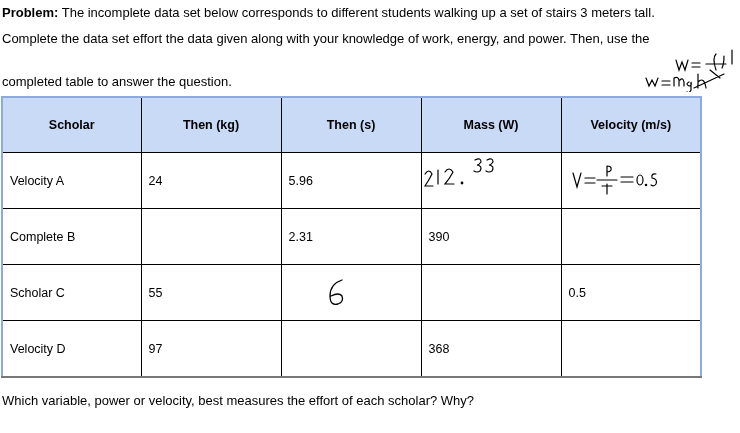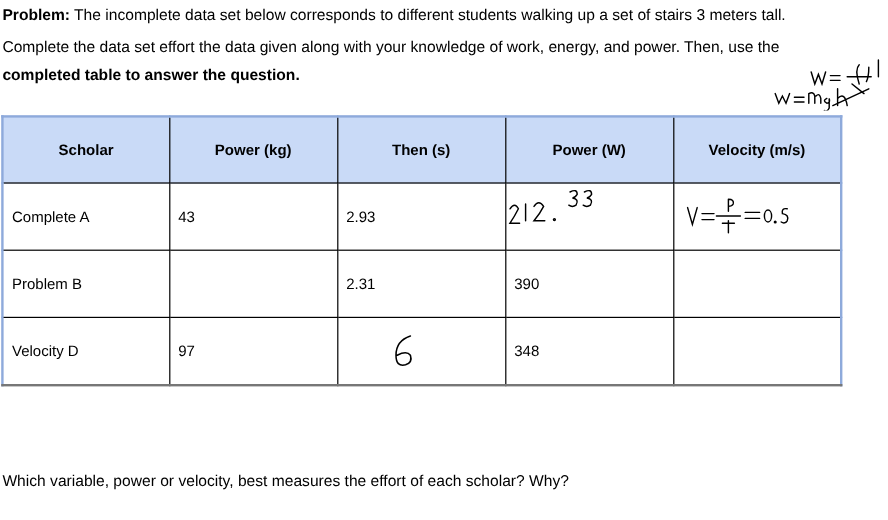--- a/index.html
+++ b/index.html
@@ -19,7 +19,7 @@
 
 <div class="p" style="top:5px;"><b>Problem:</b><span> The incomplete data set below corresponds to different students walking up a set of stairs 3 meters tall.</span></div>
 <div class="p" style="top:31px;">Complete the data set effort the data given along with your knowledge of work, energy, and power. Then, use the</div>
-<div class="p" style="top:55px;font-weight:bold;">completed table to answer the question.</div>
+<div class="p" style="top:74px;">completed table to answer the question.</div>
 
 <svg class="hw" style="left:640px;top:44px;" width="100" height="48" viewBox="0 0 100 48">
   <g fill="none" stroke="#000" stroke-width="1.2" stroke-linecap="round">

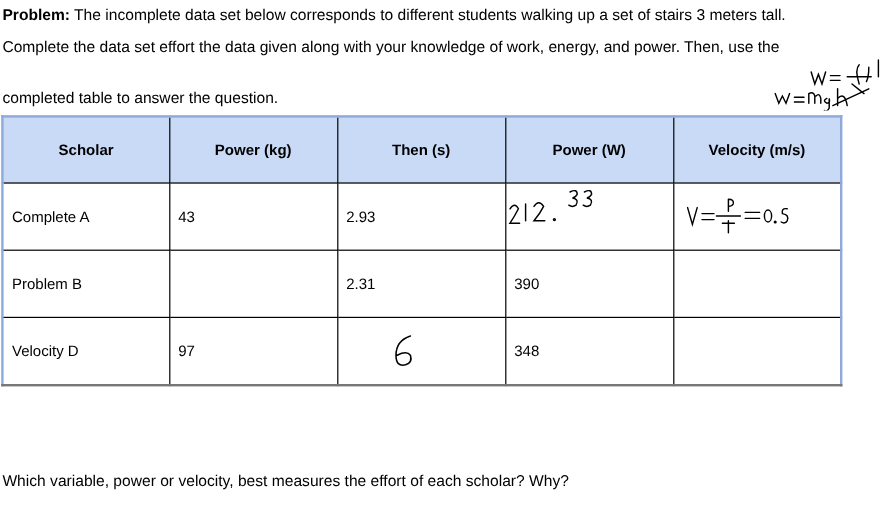--- a/index.html
+++ b/index.html
@@ -45,7 +45,7 @@
   <thead>
     <tr>
       <th>Scholar</th>
-      <th>Power (kg)</th>
+      <th>Then (kg)</th>
       <th>Then (s)</th>
       <th>Power (W)</th>
       <th>Velocity (m/s)</th>

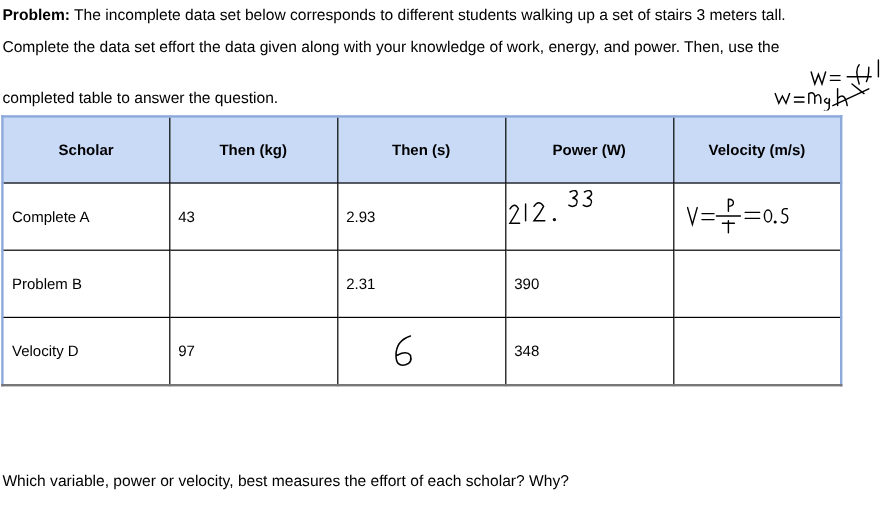--- a/index.html
+++ b/index.html
@@ -47,7 +47,7 @@
       <th>Scholar</th>
       <th>Then (kg)</th>
       <th>Then (s)</th>
-      <th>Power (W)</th>
+      <th>Mass (W)</th>
       <th>Velocity (m/s)</th>
     </tr>
   </thead>

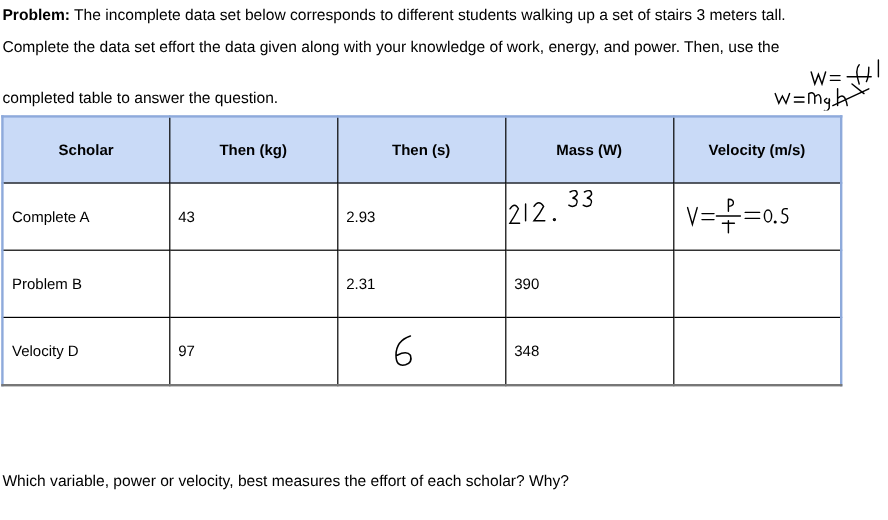--- a/index.html
+++ b/index.html
@@ -53,7 +53,7 @@
   </thead>
   <tbody>
     <tr>
-      <td>Complete A</td>
+      <td>Velocity A</td>
       <td>43</td>
       <td>2.93</td>
       <td></td>

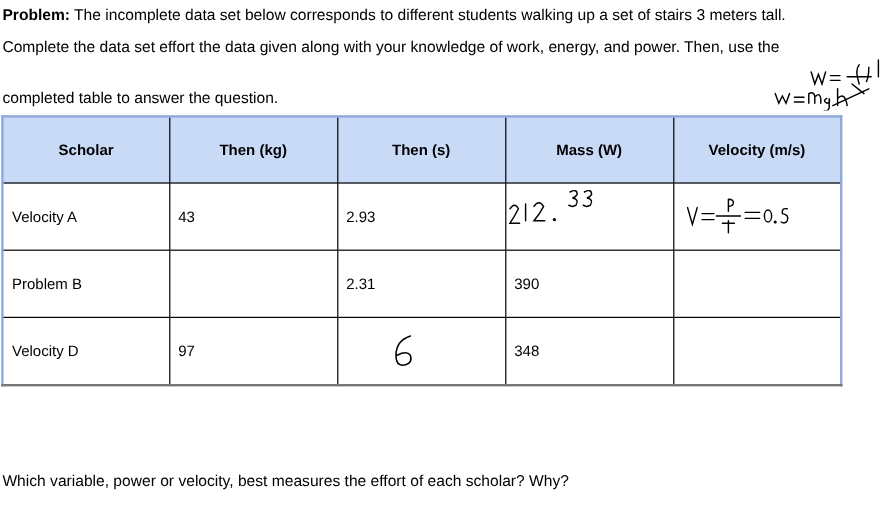--- a/index.html
+++ b/index.html
@@ -54,7 +54,7 @@
   <tbody>
     <tr>
       <td>Velocity A</td>
-      <td>43</td>
+      <td>24</td>
       <td>2.93</td>
       <td></td>
       <td></td>

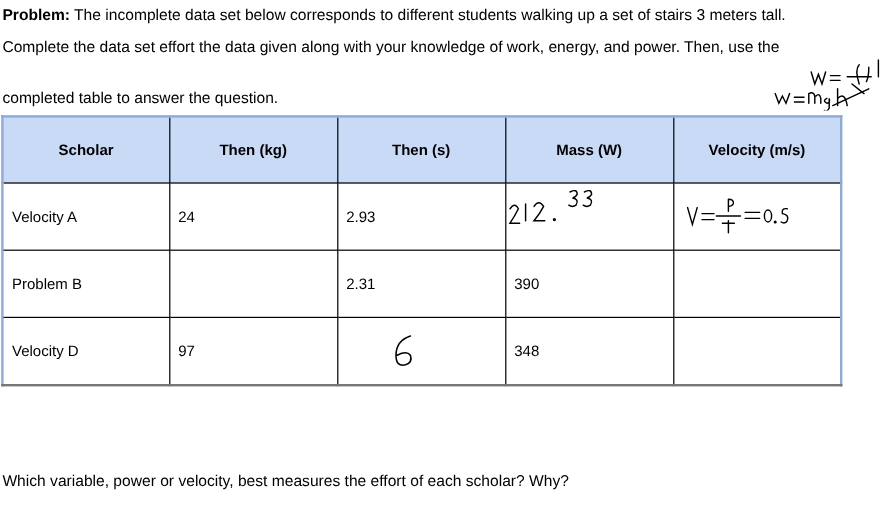--- a/index.html
+++ b/index.html
@@ -55,7 +55,7 @@
     <tr>
       <td>Velocity A</td>
       <td>24</td>
-      <td>2.93</td>
+      <td>5.96</td>
       <td></td>
       <td></td>
     </tr>

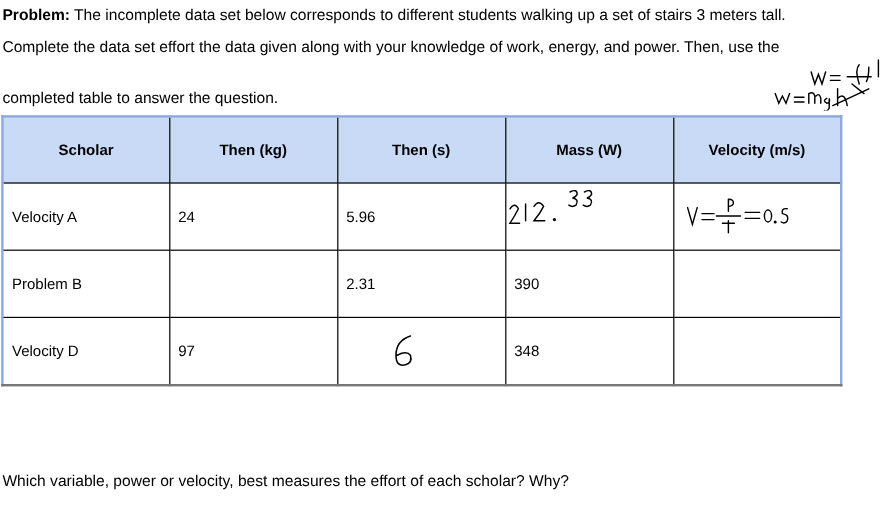--- a/index.html
+++ b/index.html
@@ -60,7 +60,7 @@
       <td></td>
     </tr>
     <tr>
-      <td>Problem B</td>
+      <td>Complete B</td>
       <td></td>
       <td>2.31</td>
       <td>390</td>

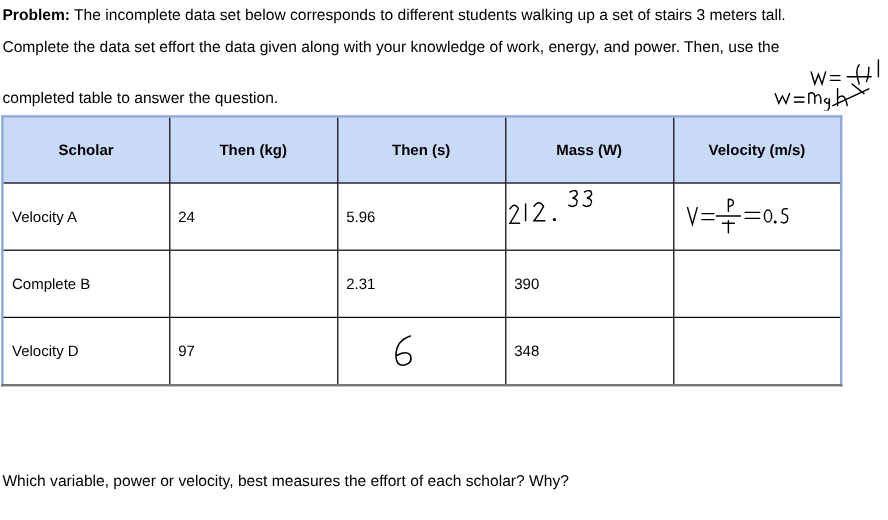--- a/index.html
+++ b/index.html
@@ -67,6 +67,13 @@
       <td></td>
     </tr>
     <tr>
+      <td>Scholar C</td>
+      <td>55</td>
+      <td></td>
+      <td></td>
+      <td>0.5</td>
+    </tr>
+    <tr>
       <td>Velocity D</td>
       <td>97</td>
       <td></td>

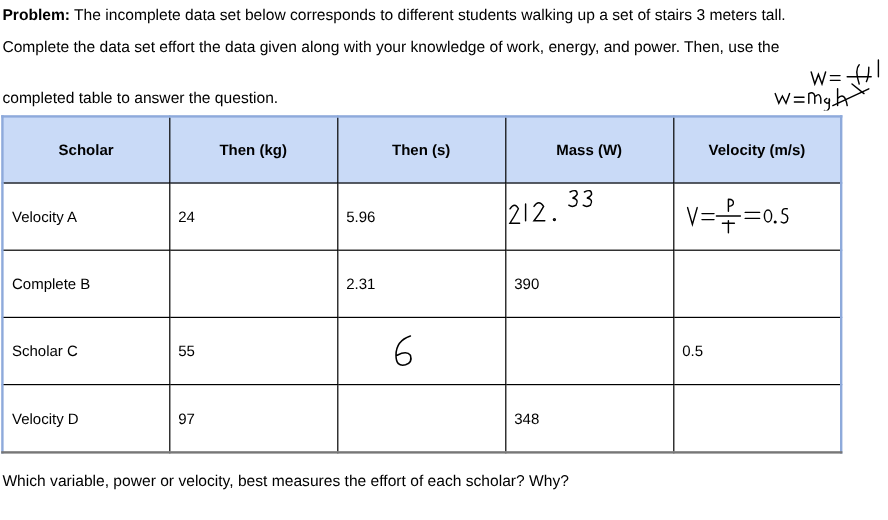--- a/index.html
+++ b/index.html
@@ -77,7 +77,7 @@
       <td>Velocity D</td>
       <td>97</td>
       <td></td>
-      <td>348</td>
+      <td>368</td>
       <td></td>
     </tr>
   </tbody>

